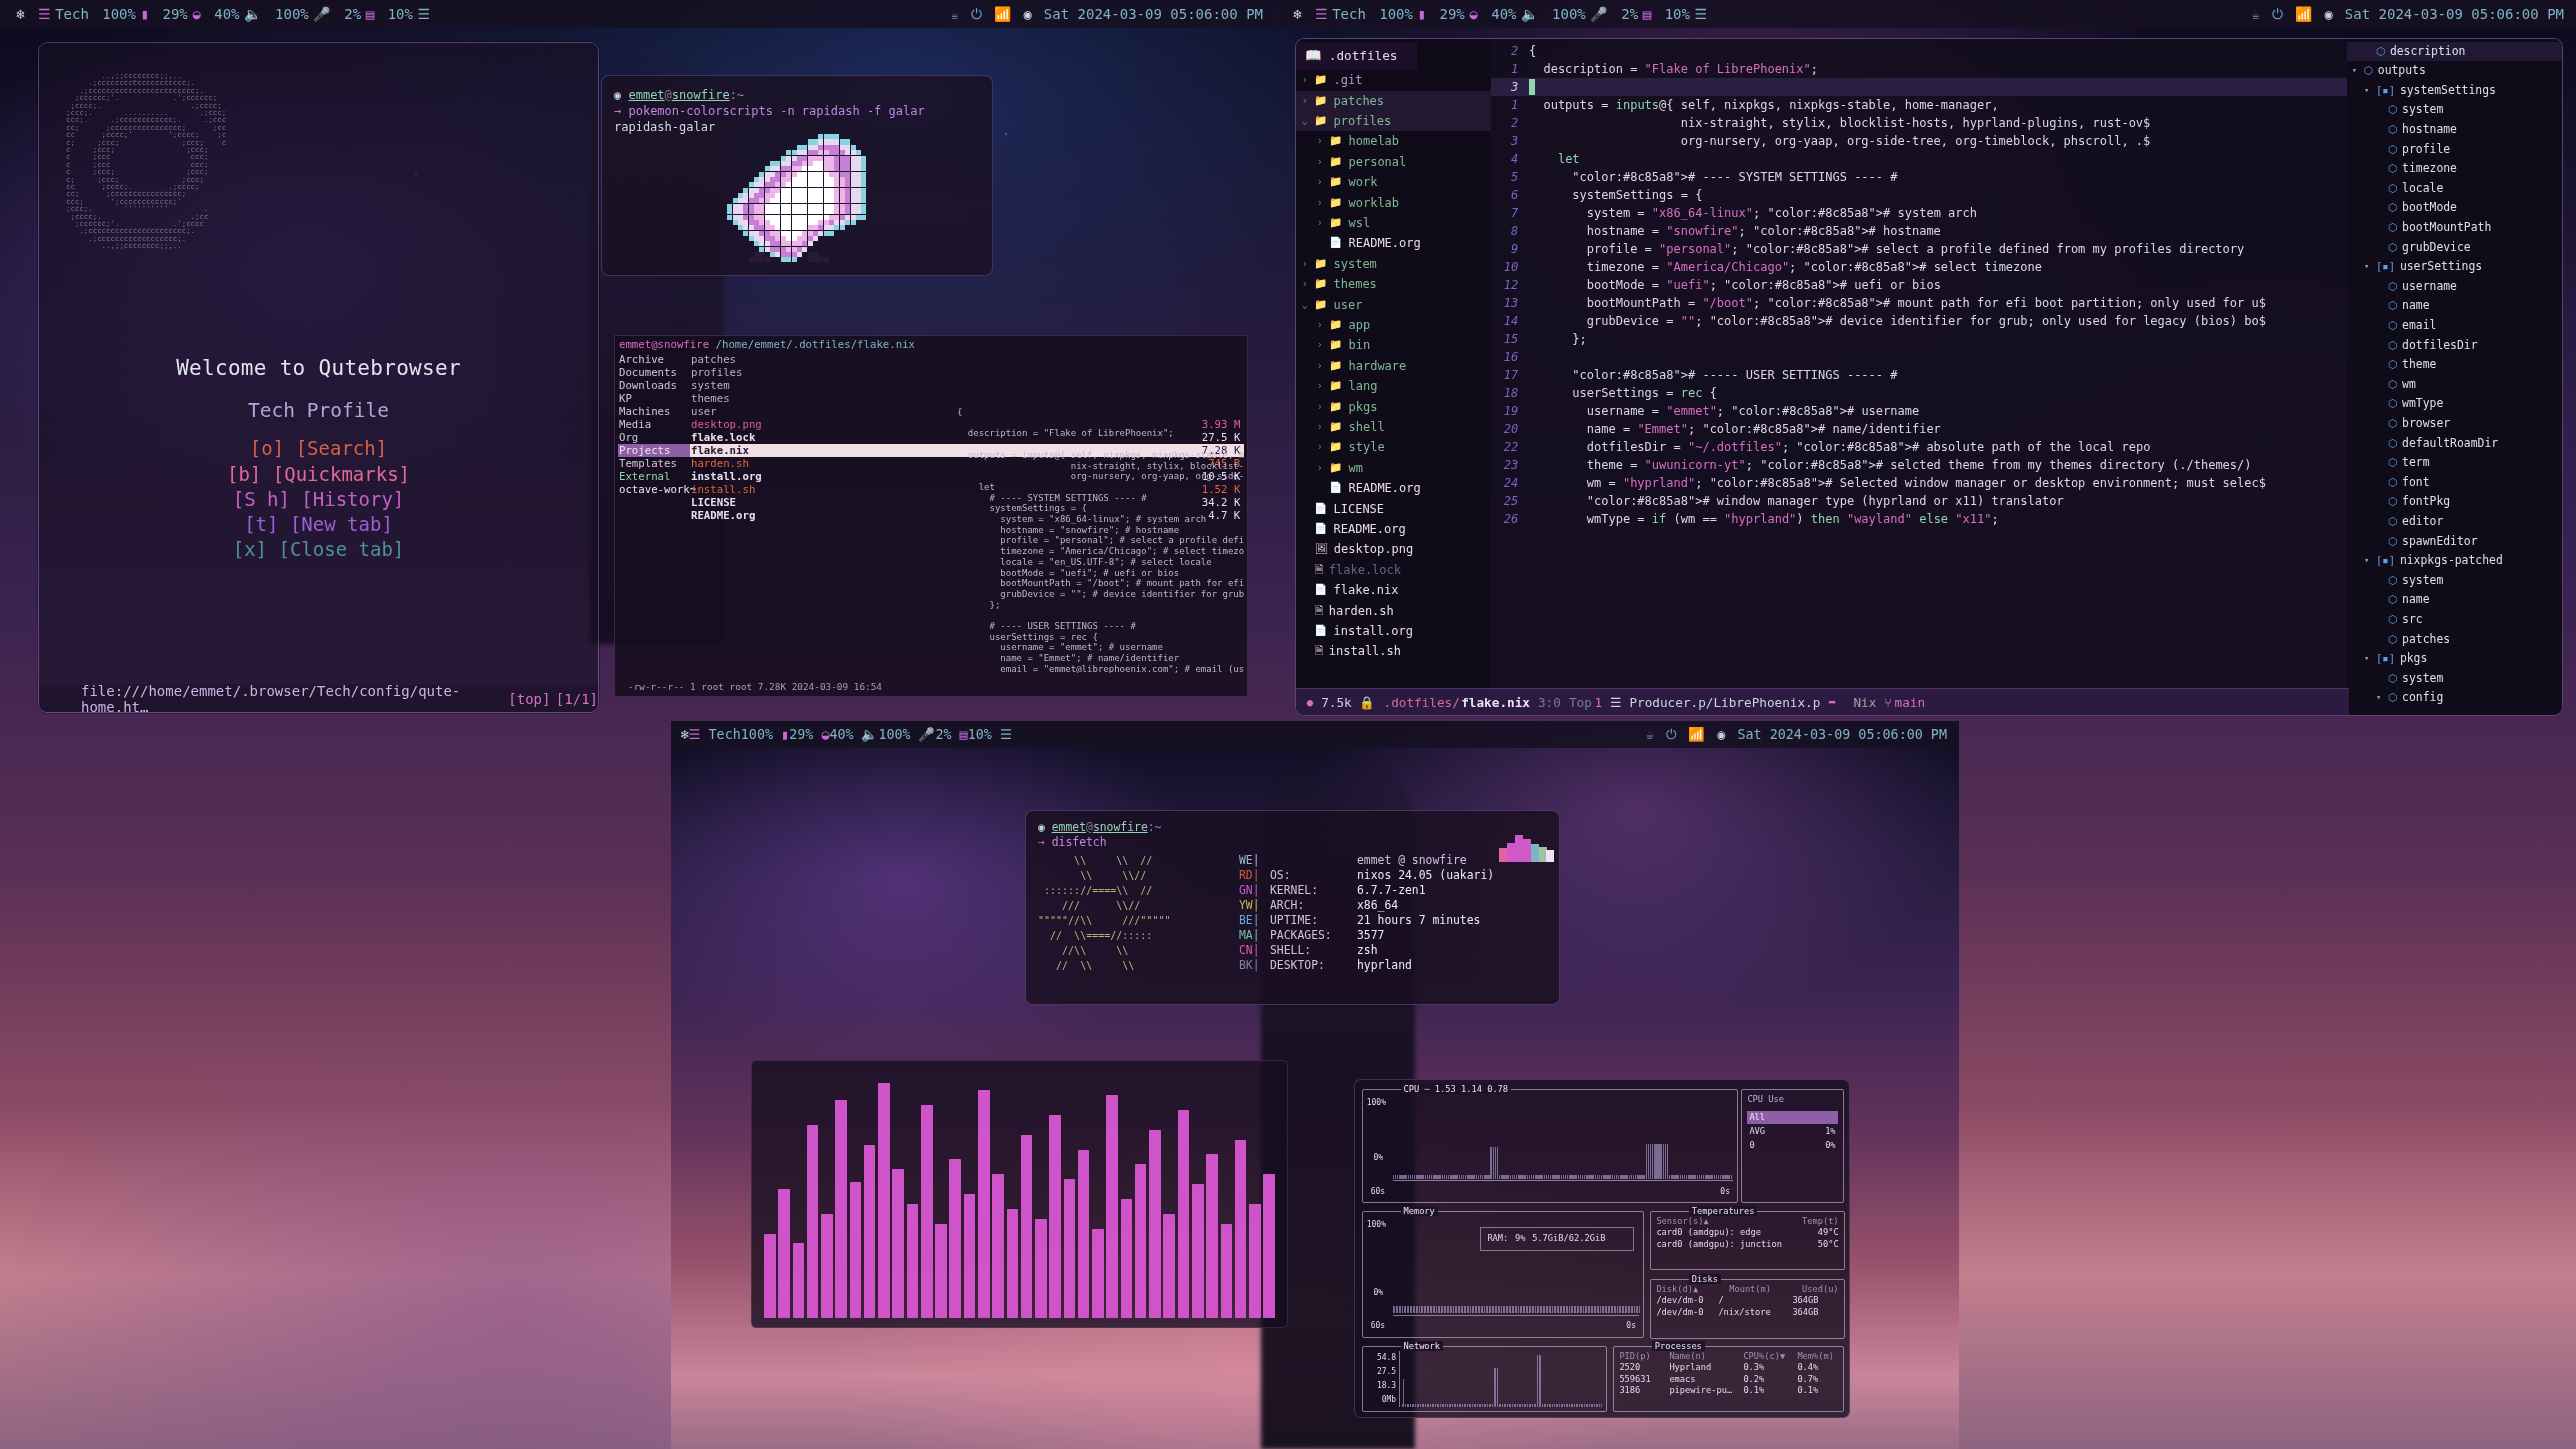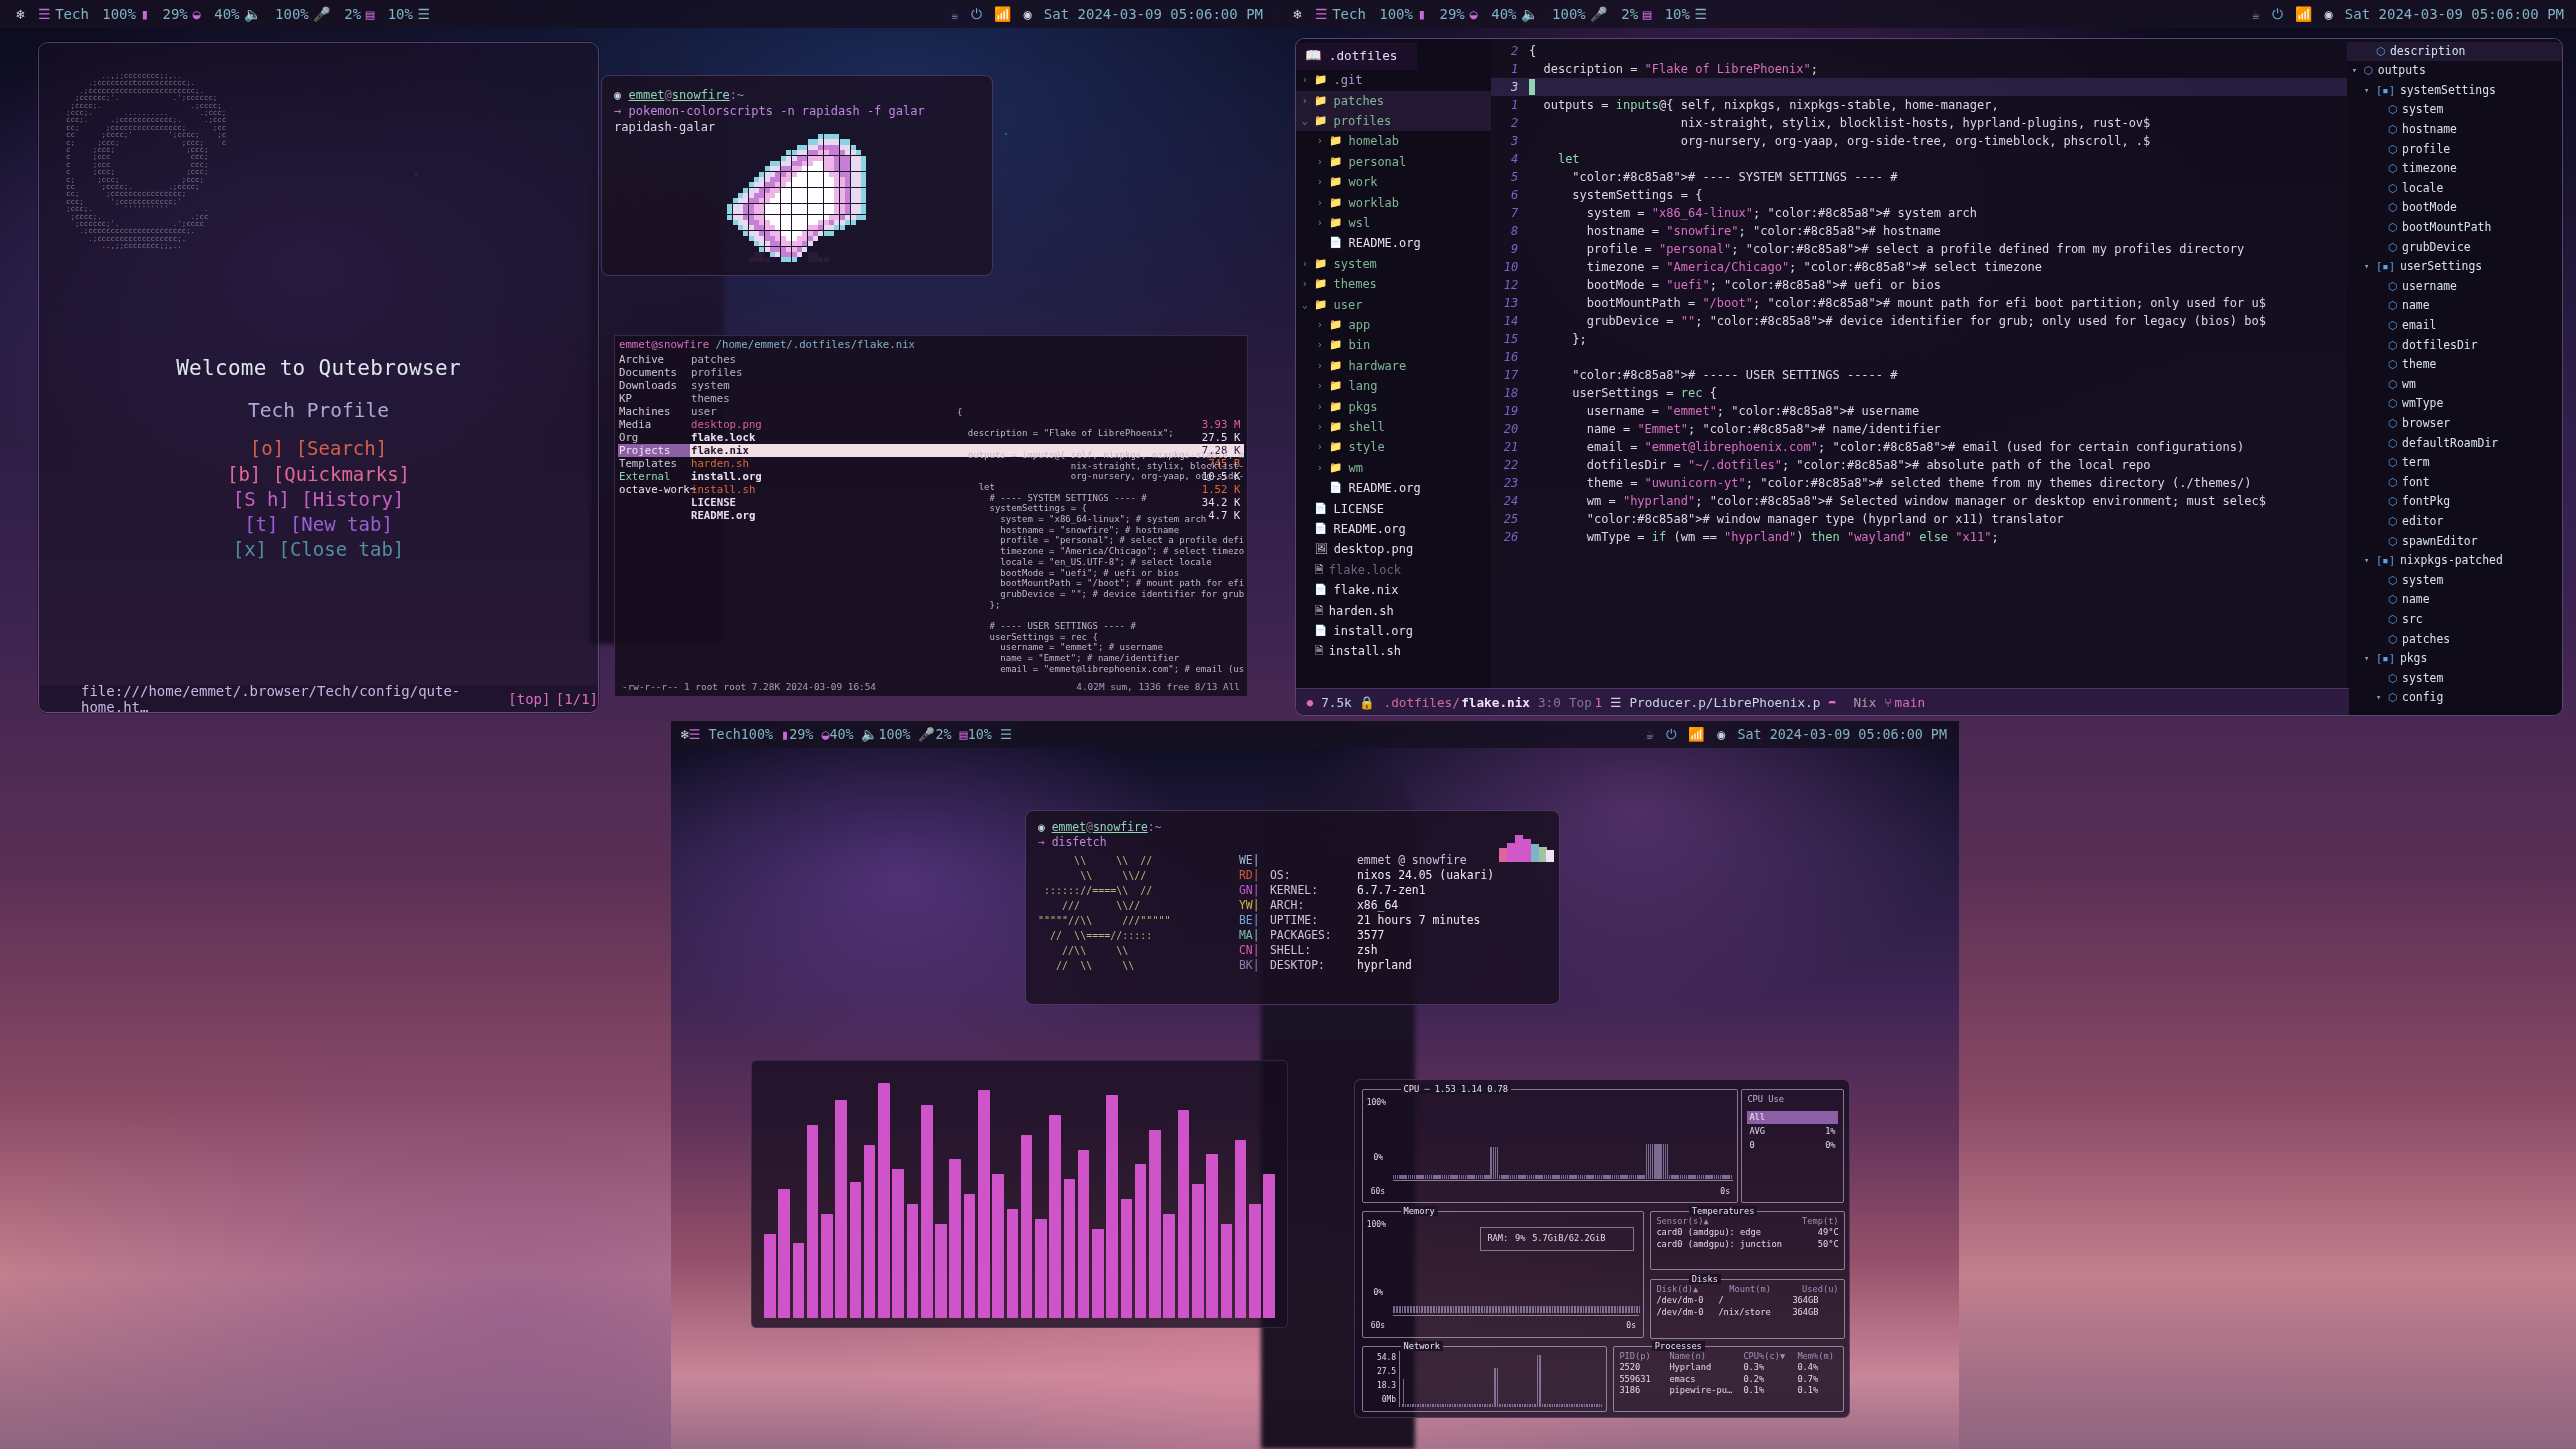--- a/index.html
+++ b/index.html
@@ -1072,7 +1072,6 @@
             <div class="cl"><span class="ln">18</span><span style="color: rgb(222, 214, 234);">      userSettings = <span style="color:#8fd6b0">rec</span> <span style="color:#e0dcea">{</span></span></div>
             <div class="cl"><span class="ln">19</span><span style="color: rgb(222, 214, 234);">        username = <span style="color:#d96ec2">"emmet"</span><span style="color:#e0dcea">;</span> <span style="&lt;span">"color:#8c85a8"</span>&gt;# username</span></div>
             <div class="cl"><span class="ln">20</span><span style="color: rgb(222, 214, 234);">        name = <span style="color:#d96ec2">"Emmet"</span><span style="color:#e0dcea">;</span> <span style="&lt;span">"color:#8c85a8"</span>&gt;# name/identifier</span></div>
-            <div class="cl"><span class="ln">21</span><span style="color: rgb(222, 214, 234);">        email = <span style="color:#d96ec2">"emmet@librephoenix.com"</span><span style="color:#e0dcea">;</span> <span style="&lt;span">"color:#8c85a8"</span>&gt;# email (used for certain configurations)</span></div>
             <div class="cl"><span class="ln">22</span><span style="color: rgb(222, 214, 234);">        dotfilesDir = <span style="color:#d96ec2">"~/.dotfiles"</span><span style="color:#e0dcea">;</span> <span style="&lt;span">"color:#8c85a8"</span>&gt;# absolute path of the local repo</span></div>
             <div class="cl"><span class="ln">23</span><span style="color: rgb(222, 214, 234);">        theme = <span style="color:#d96ec2">"uwunicorn-yt"</span><span style="color:#e0dcea">;</span> <span style="&lt;span">"color:#8c85a8"</span>&gt;# selcted theme from my themes directory (./themes/)</span></div>
             <div class="cl"><span class="ln">24</span><span style="color: rgb(222, 214, 234);">        wm = <span style="color:#d96ec2">"hyprland"</span><span style="color:#e0dcea">;</span> <span style="&lt;span">"color:#8c85a8"</span>&gt;# Selected window manager or desktop environment<span style="color:#e0dcea">;</span> must selec$</span></div>

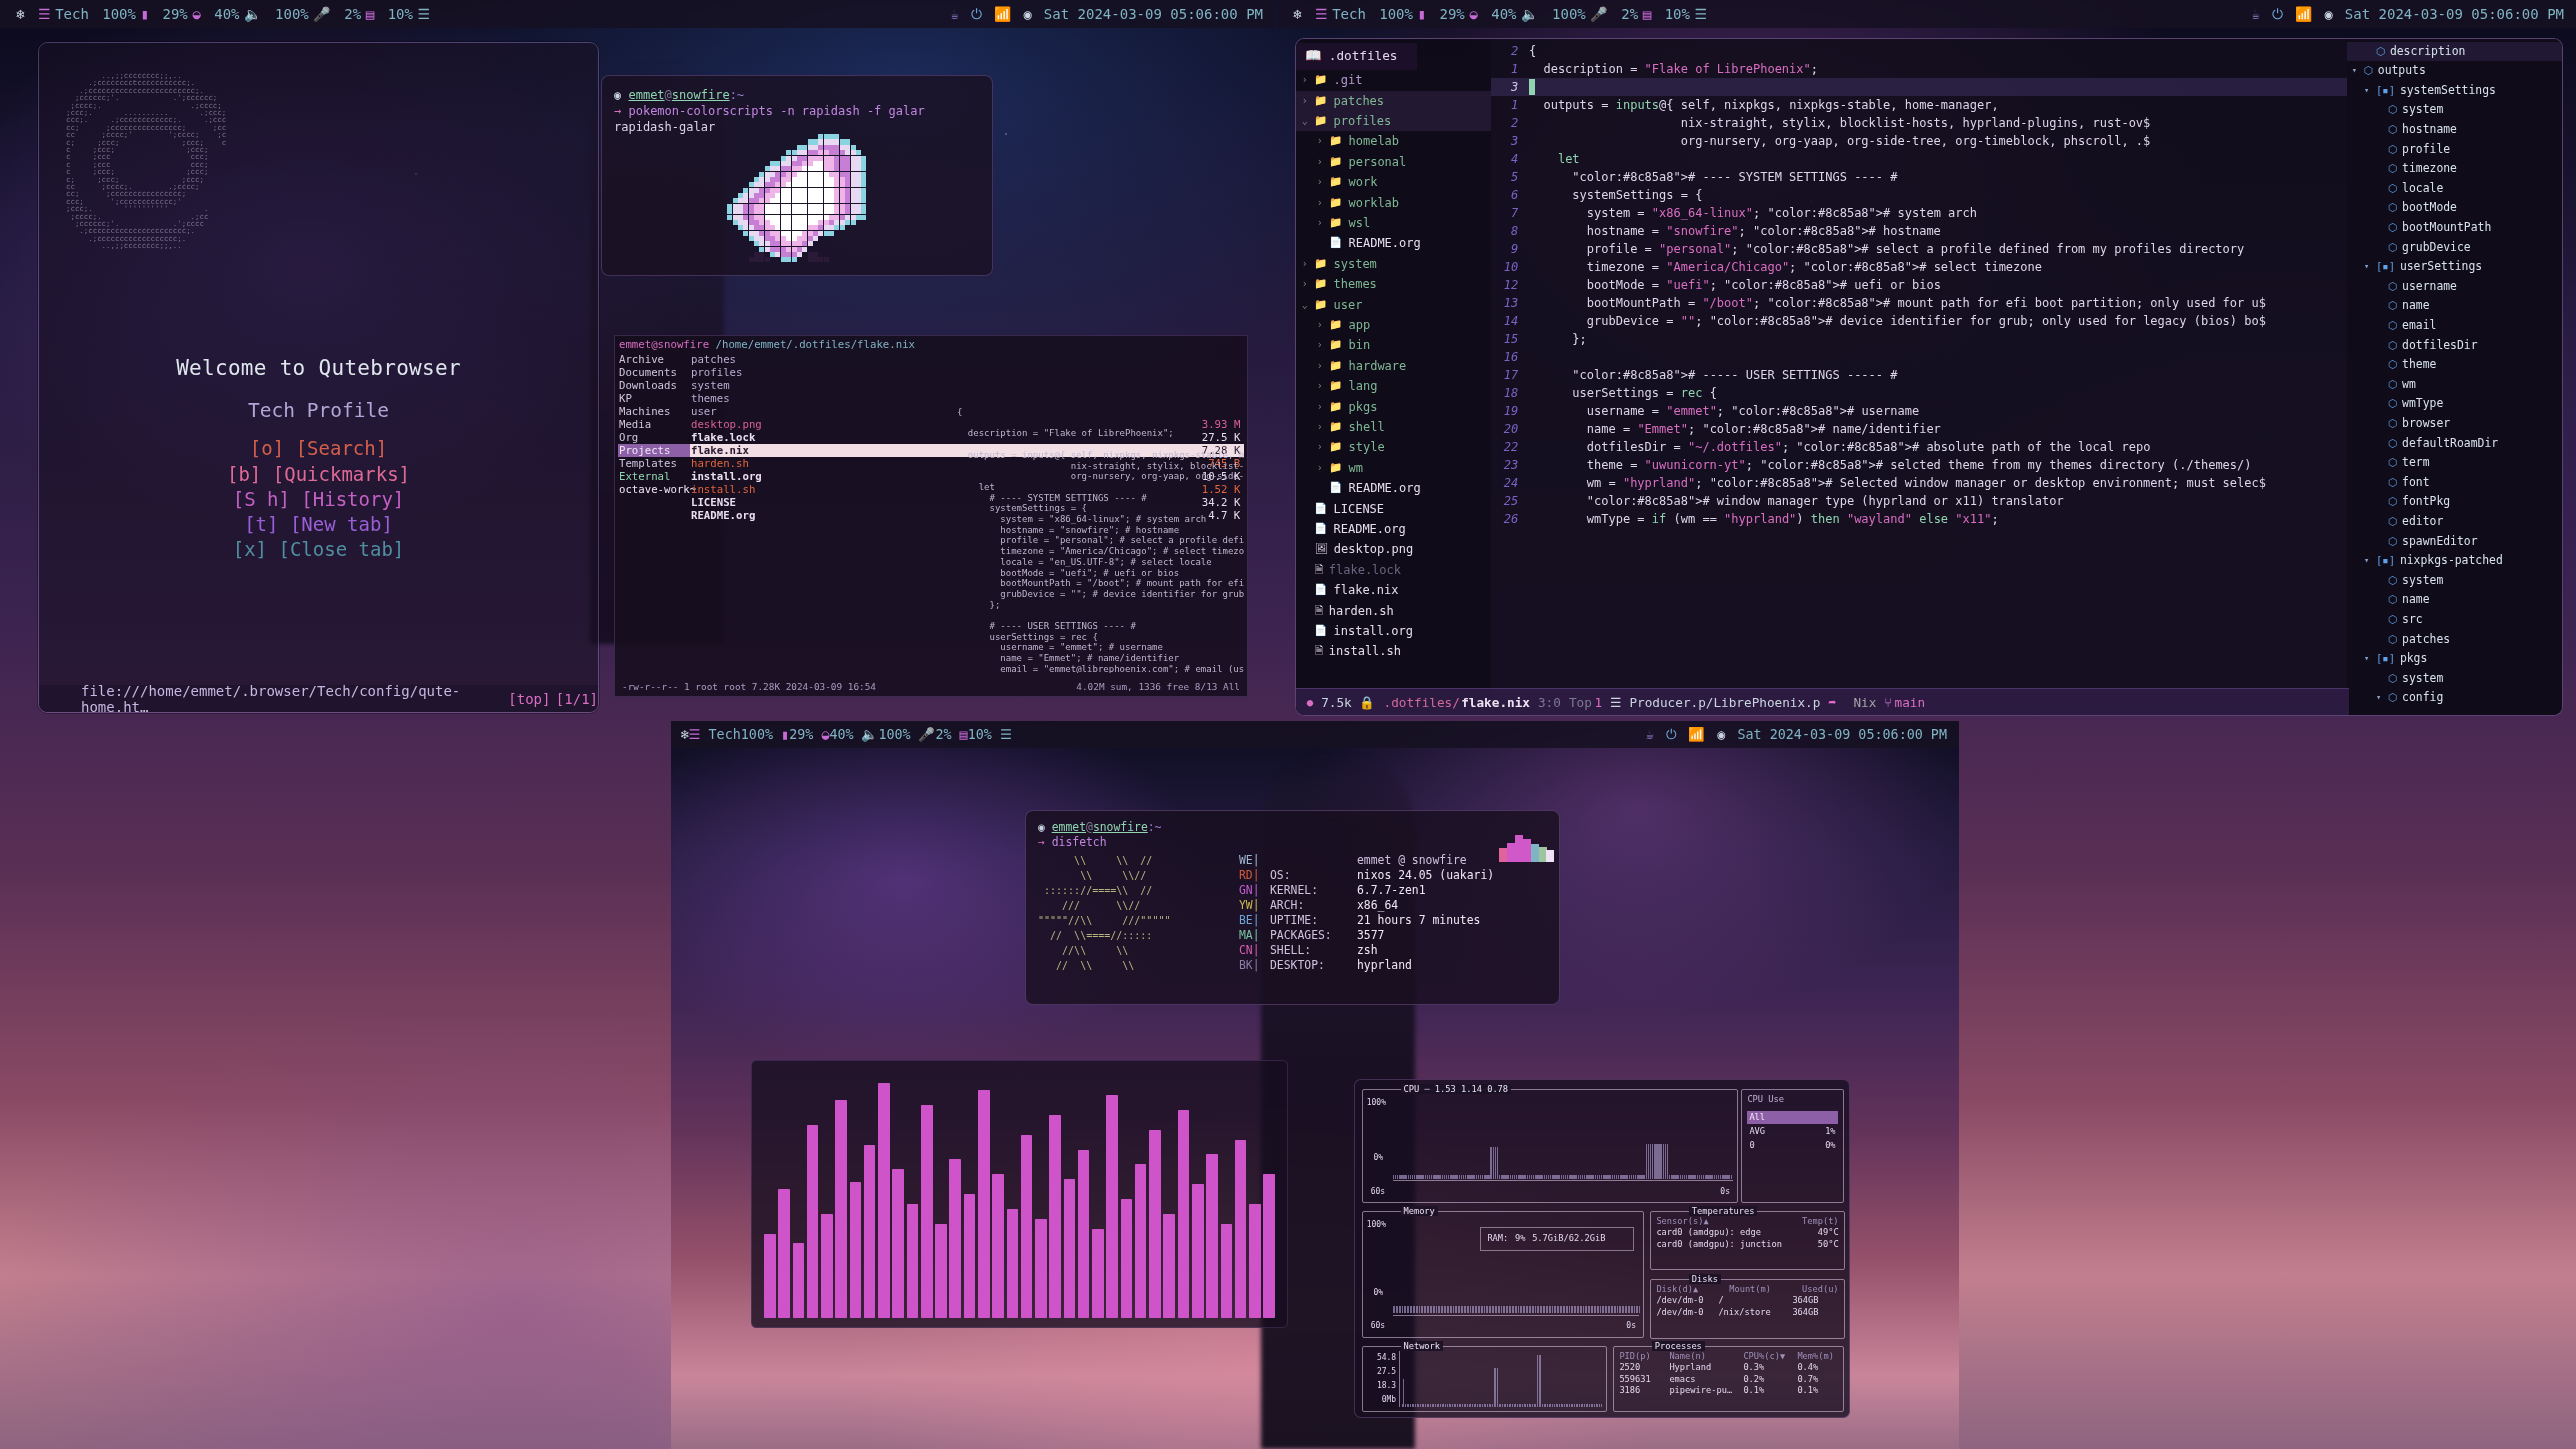--- a/index.html
+++ b/index.html
@@ -113,7 +113,7 @@
   .rg-prev { position:absolute; left: 342px; top: 71px; right: 2.7px; bottom: 23px;
     font-size: 9px; line-height: 10.7px; color:#bfb6d0; white-space:pre; overflow:hidden;}
   .rg-foot { position:absolute; left:0; right:0; bottom:0; height: 16px; font-size: 9.4px;
-    display:flex; justify-content:space-between; padding: 0 7px; color:#a99cc0;}
+    display:flex; justify-content:space-between; padding: 0 13px; color:#a99cc0;flex-direction:column;}
 
   
   #emacs { left: 1295px; top: 38px; width: 1268px; height: 678px;

